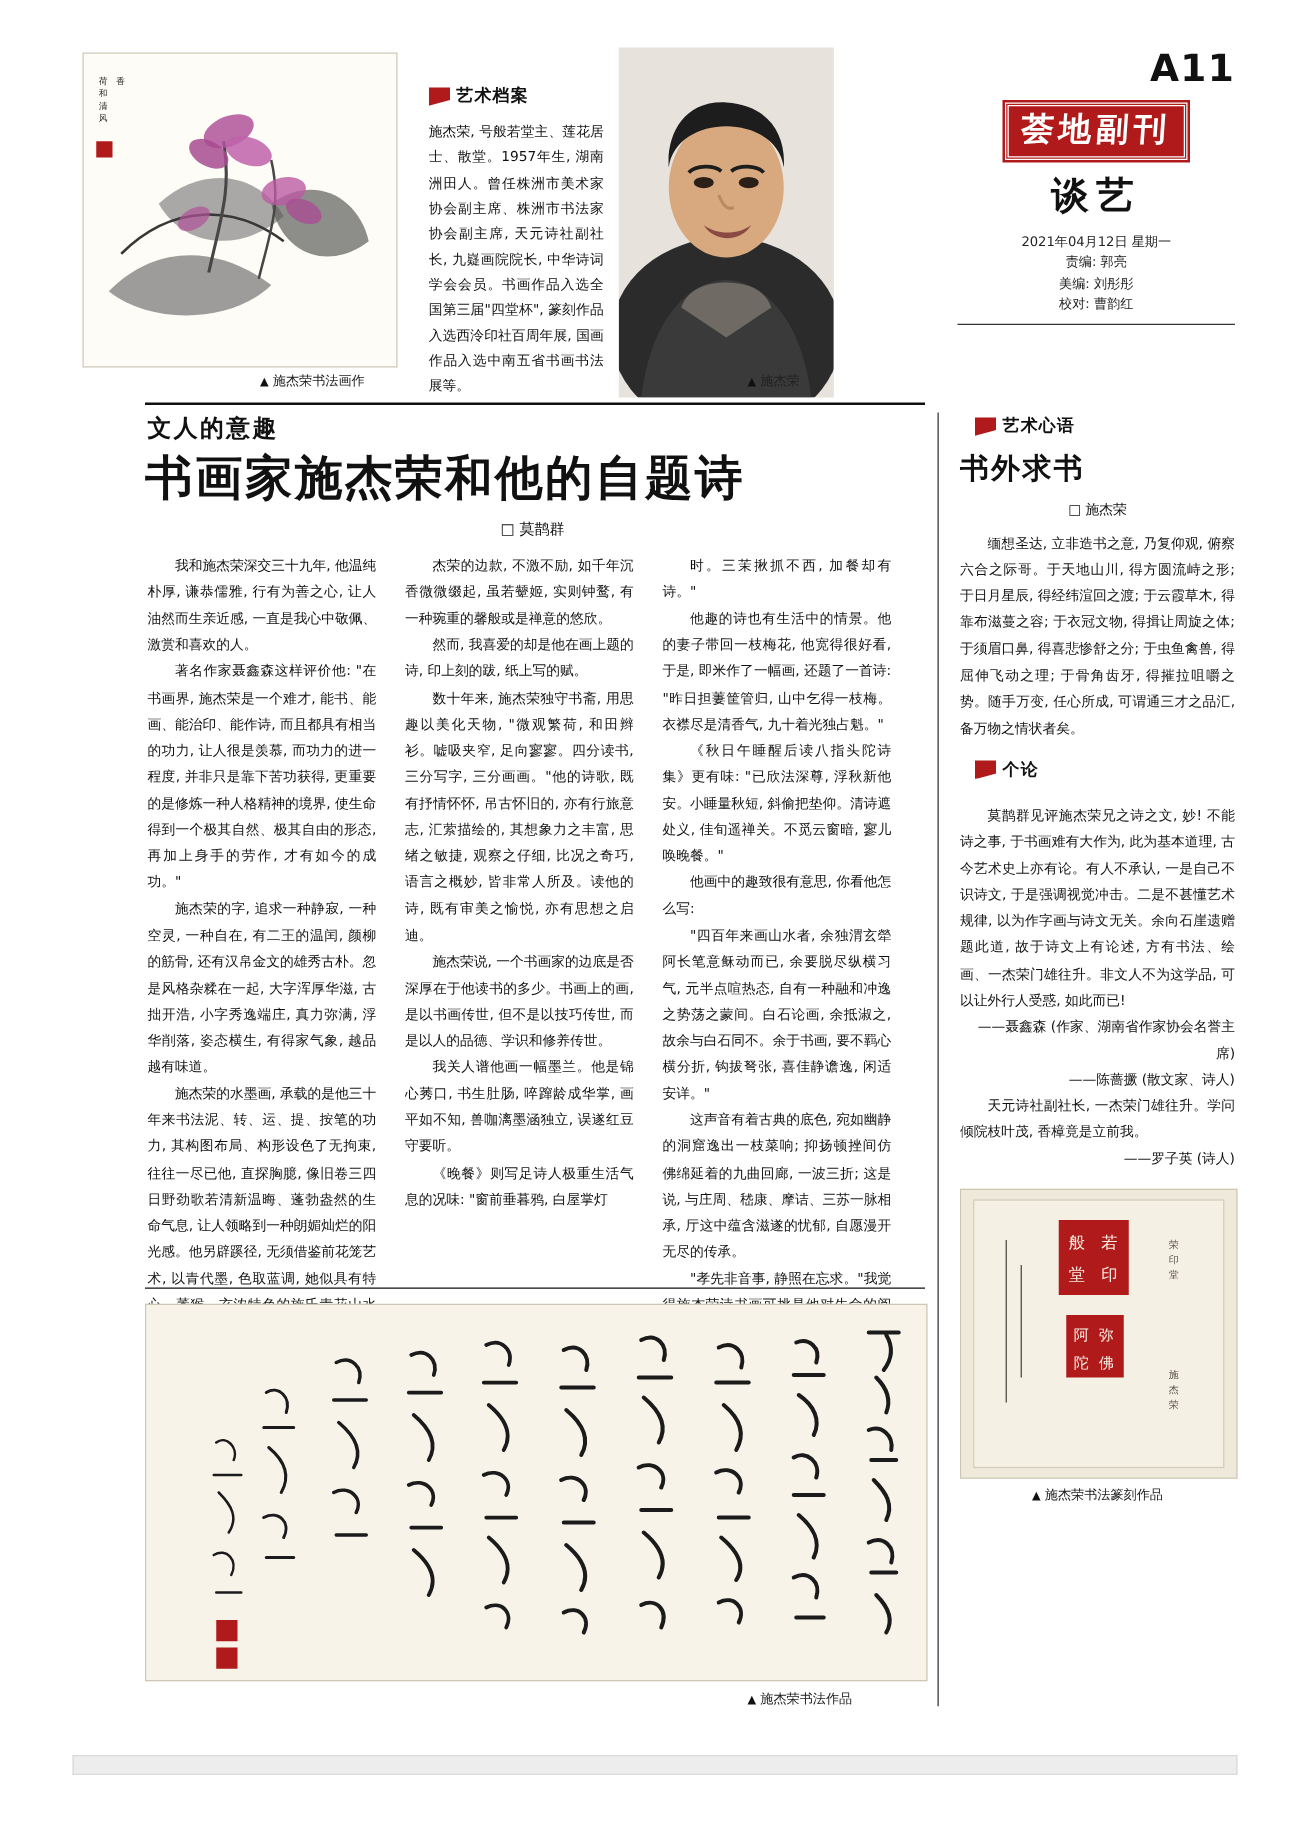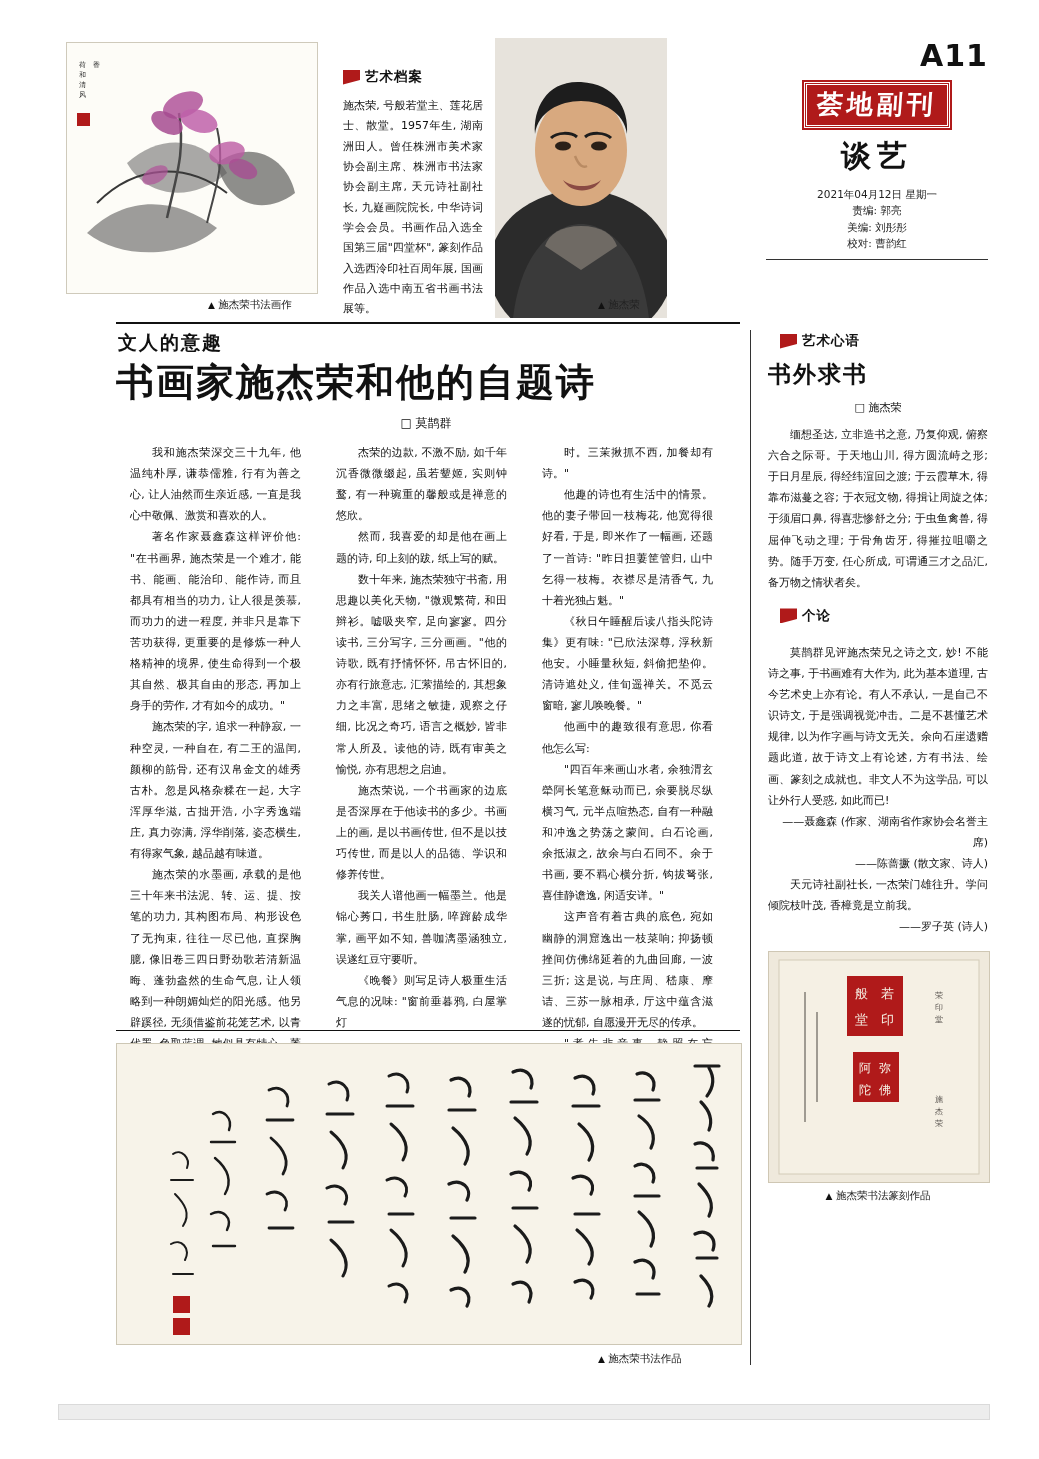--- a/index.html
+++ b/index.html
@@ -57,7 +57,7 @@
     width:183px;float:left;font-size:11px;line-height:1.92;color:#111;text-align:justify;
   }
   .col + .col{margin-left:23px;}
-  .col p{margin:0 0 0 12px;text-indent:22px;}
+  .col p{margin:0 0 0 0;text-indent:22px;}
   .clear{clear:both;}
 
   

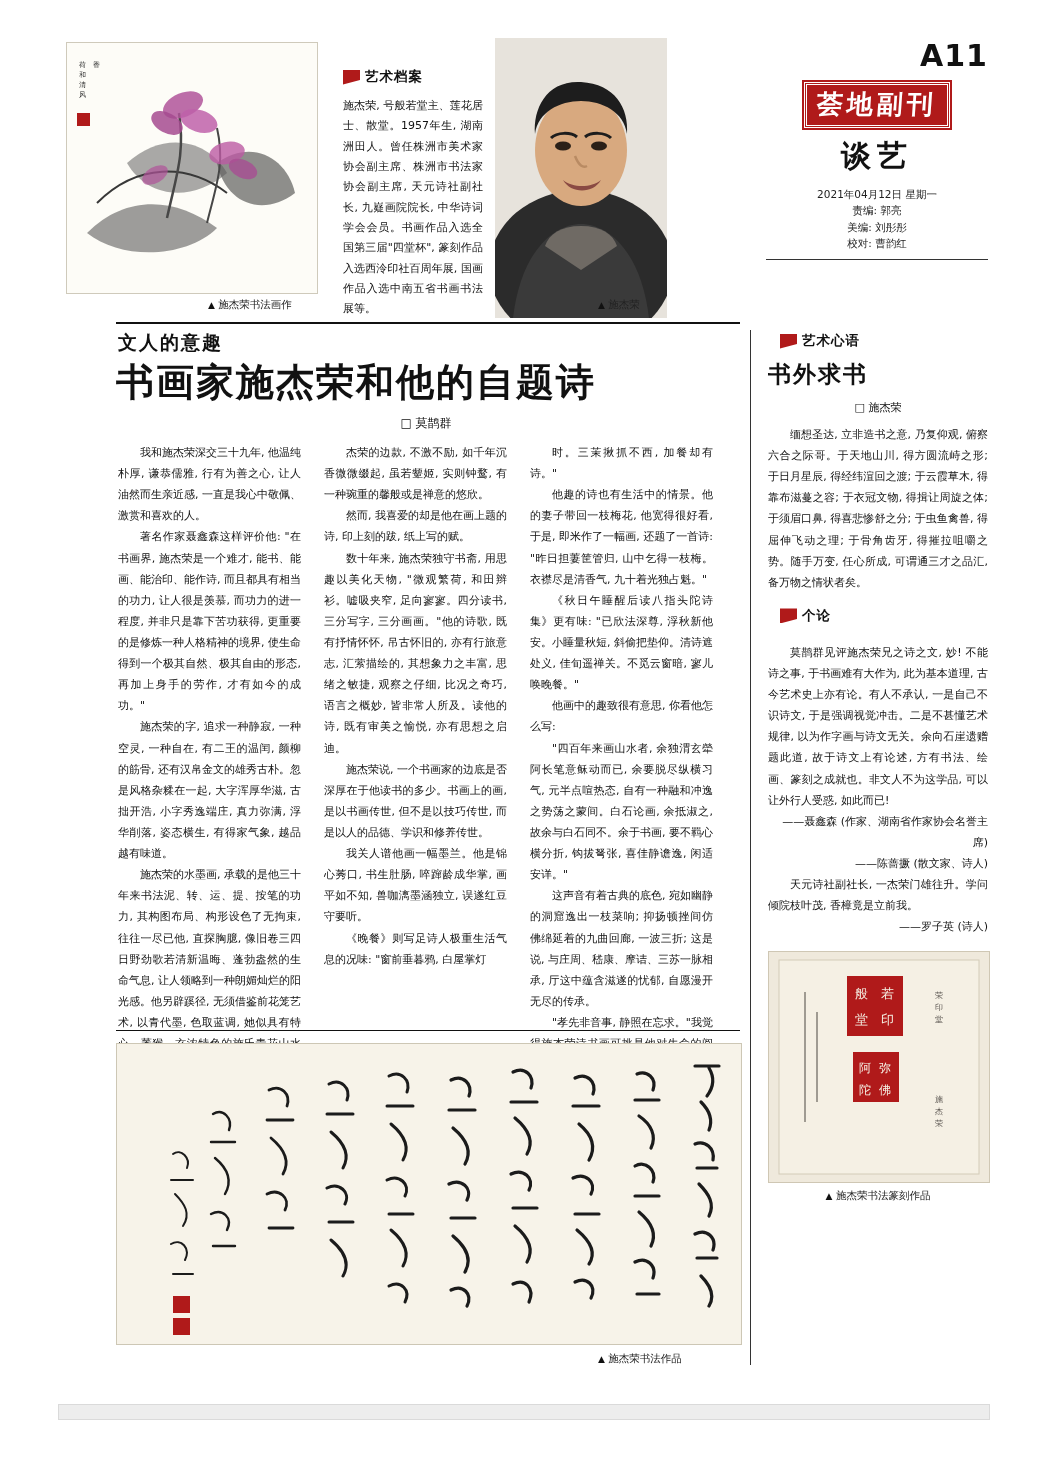--- a/index.html
+++ b/index.html
@@ -286,7 +286,7 @@
           <span class="t">个论</span>
         </div>
         <div style="height:8px"></div>
-        <p>莫鹊群见评施杰荣兄之诗之文, 妙! 不能诗之事, 于书画难有大作为, 此为基本道理, 古今艺术史上亦有论。有人不承认, 一是自己不识诗文, 于是强调视觉冲击。二是不甚懂艺术规律, 以为作字画与诗文无关。余向石崖遗赠题此道, 故于诗文上有论述, 方有书法、绘画、篆刻之成就也。非文人不为这学品, 可以让外行人受惑, 如此而已!</p>
+        <p>莫鹊群见评施杰荣兄之诗之文, 妙! 不能诗之事, 于书画难有大作为, 此为基本道理, 古今艺术史上亦有论。有人不承认, 一是自己不识诗文, 于是强调视觉冲击。二是不甚懂艺术规律, 以为作字画与诗文无关。余向石崖遗赠题此道, 故于诗文上有论述, 方有书法、绘画、一杰荣门雄往升。非文人不为这学品, 可以让外行人受惑, 如此而已!</p>
         <p class="sig">——聂鑫森 (作家、湖南省作家协会名誉主席)</p>
         <p class="sig">——陈蔷撅 (散文家、诗人)</p>
         <p>天元诗社副社长, 一杰荣门雄往升。学问倾院枝叶茂, 香樟竟是立前我。</p>

